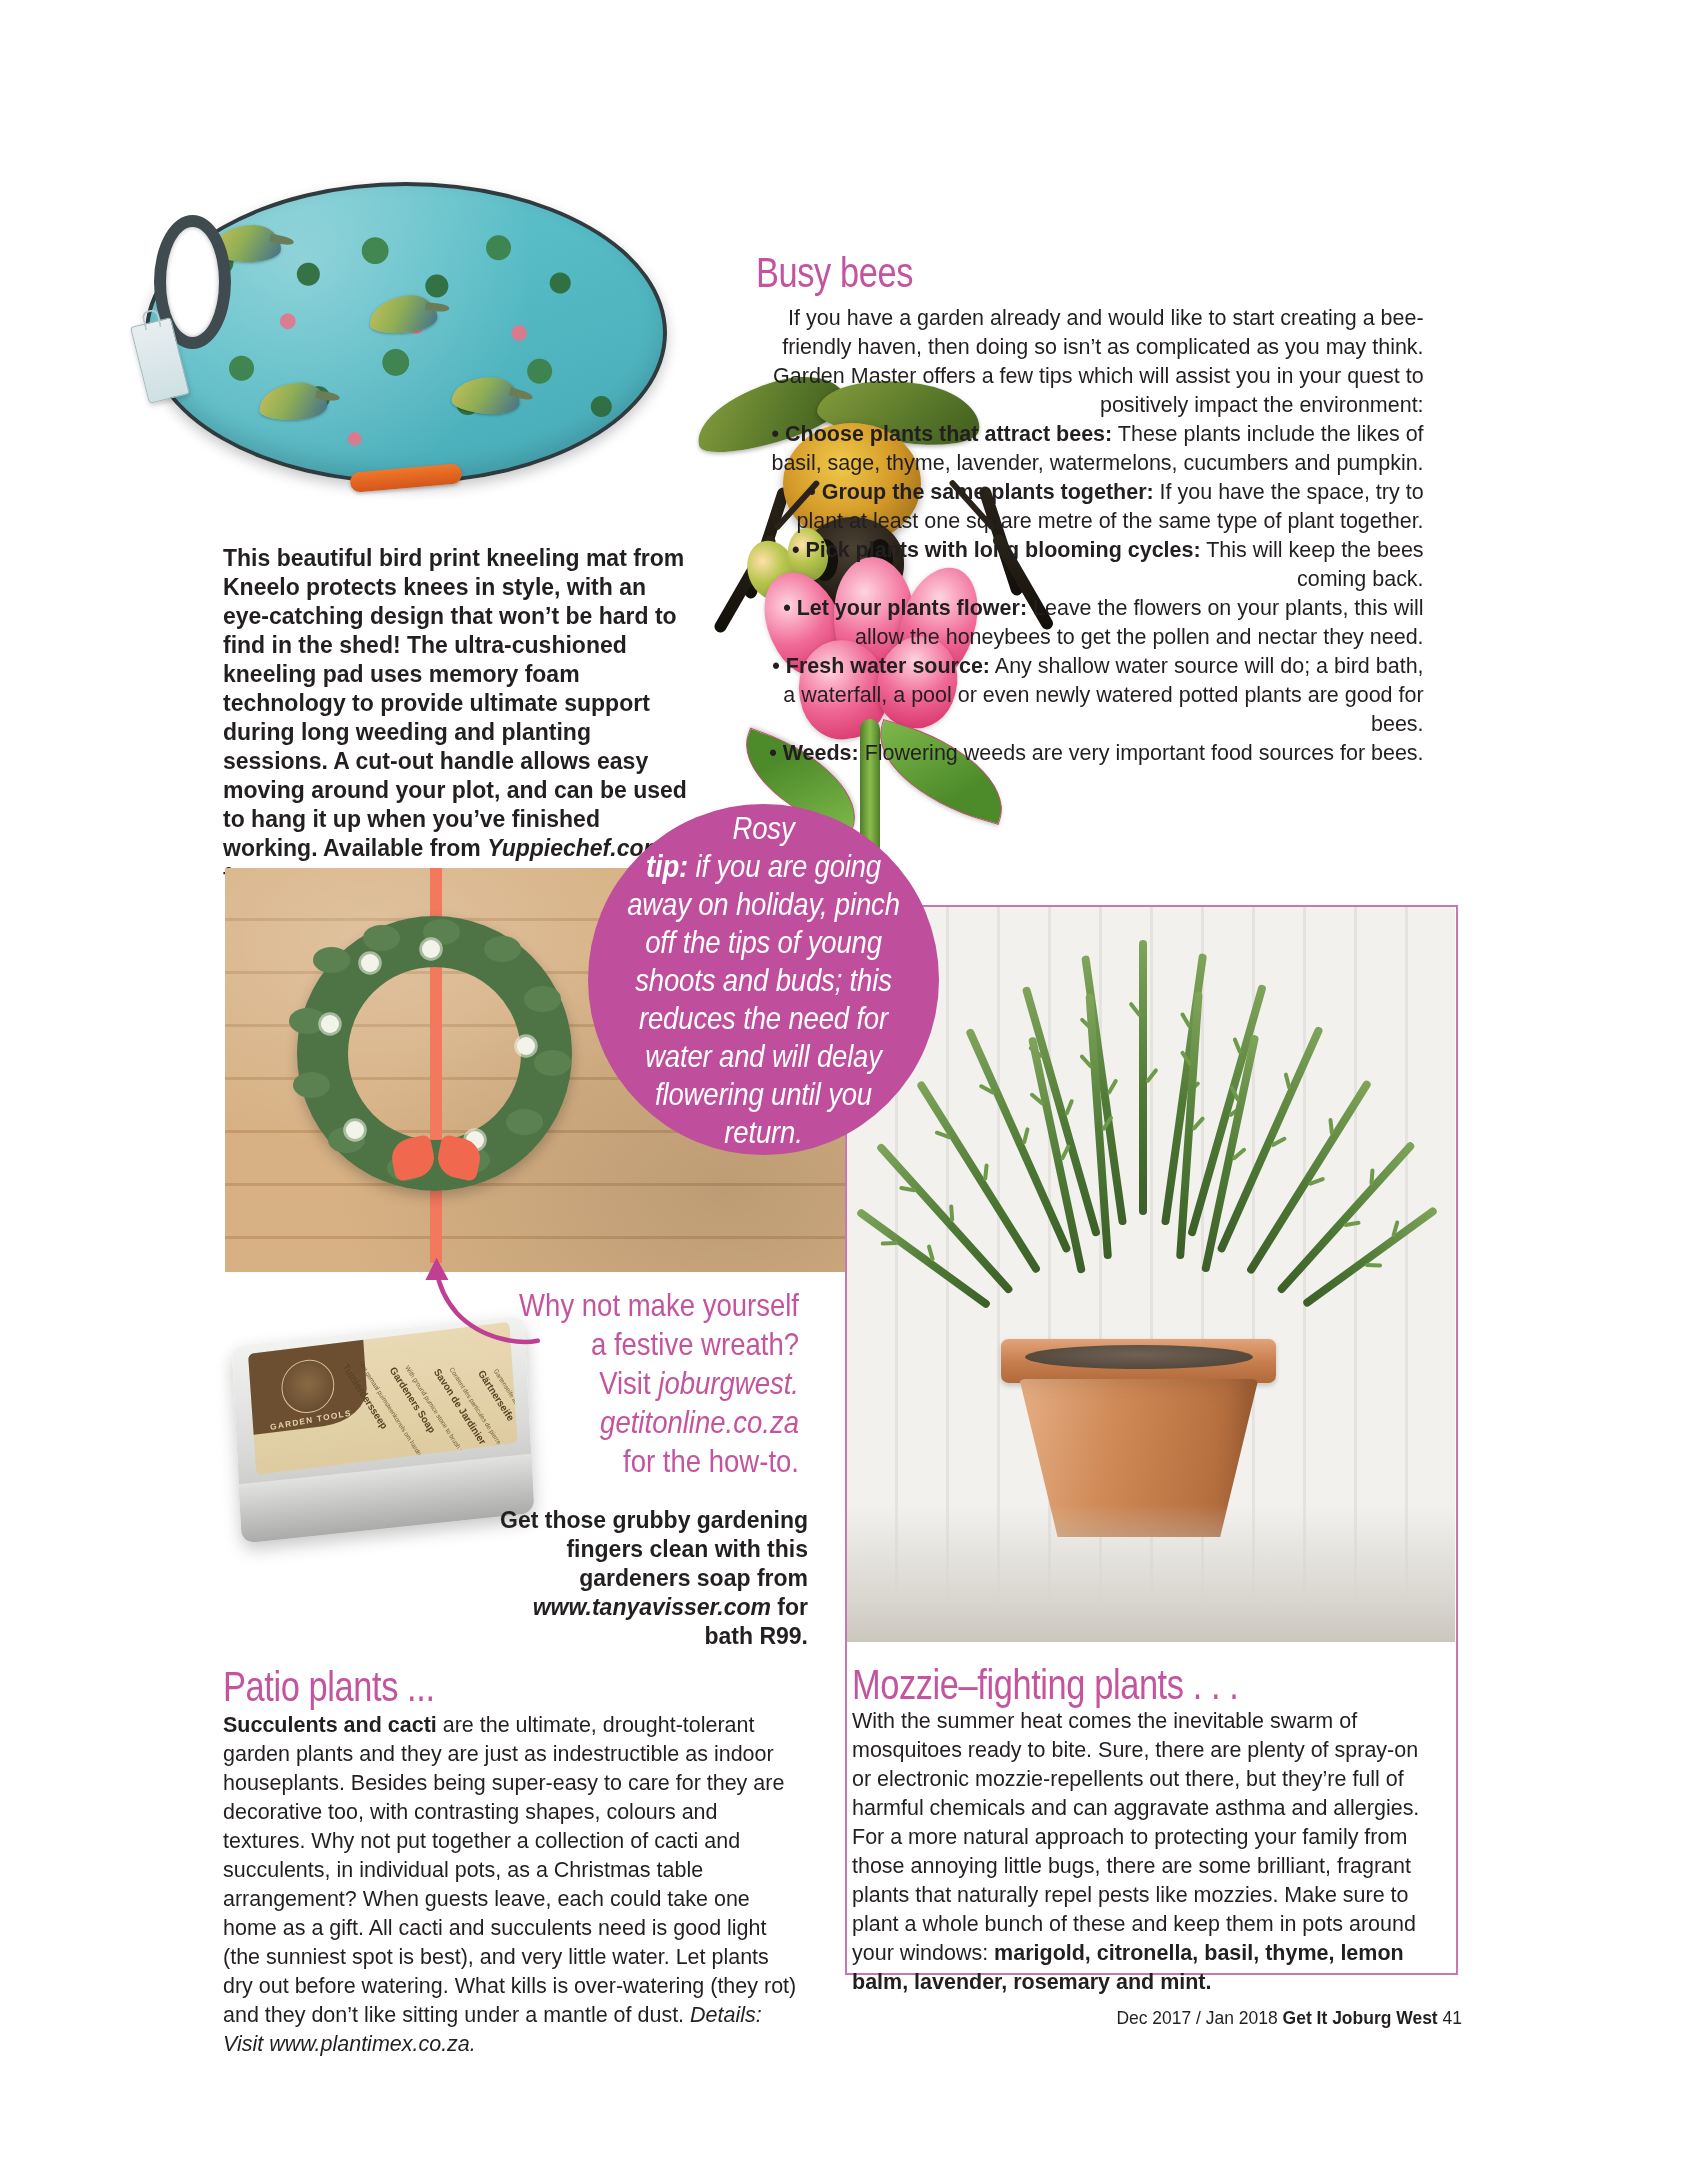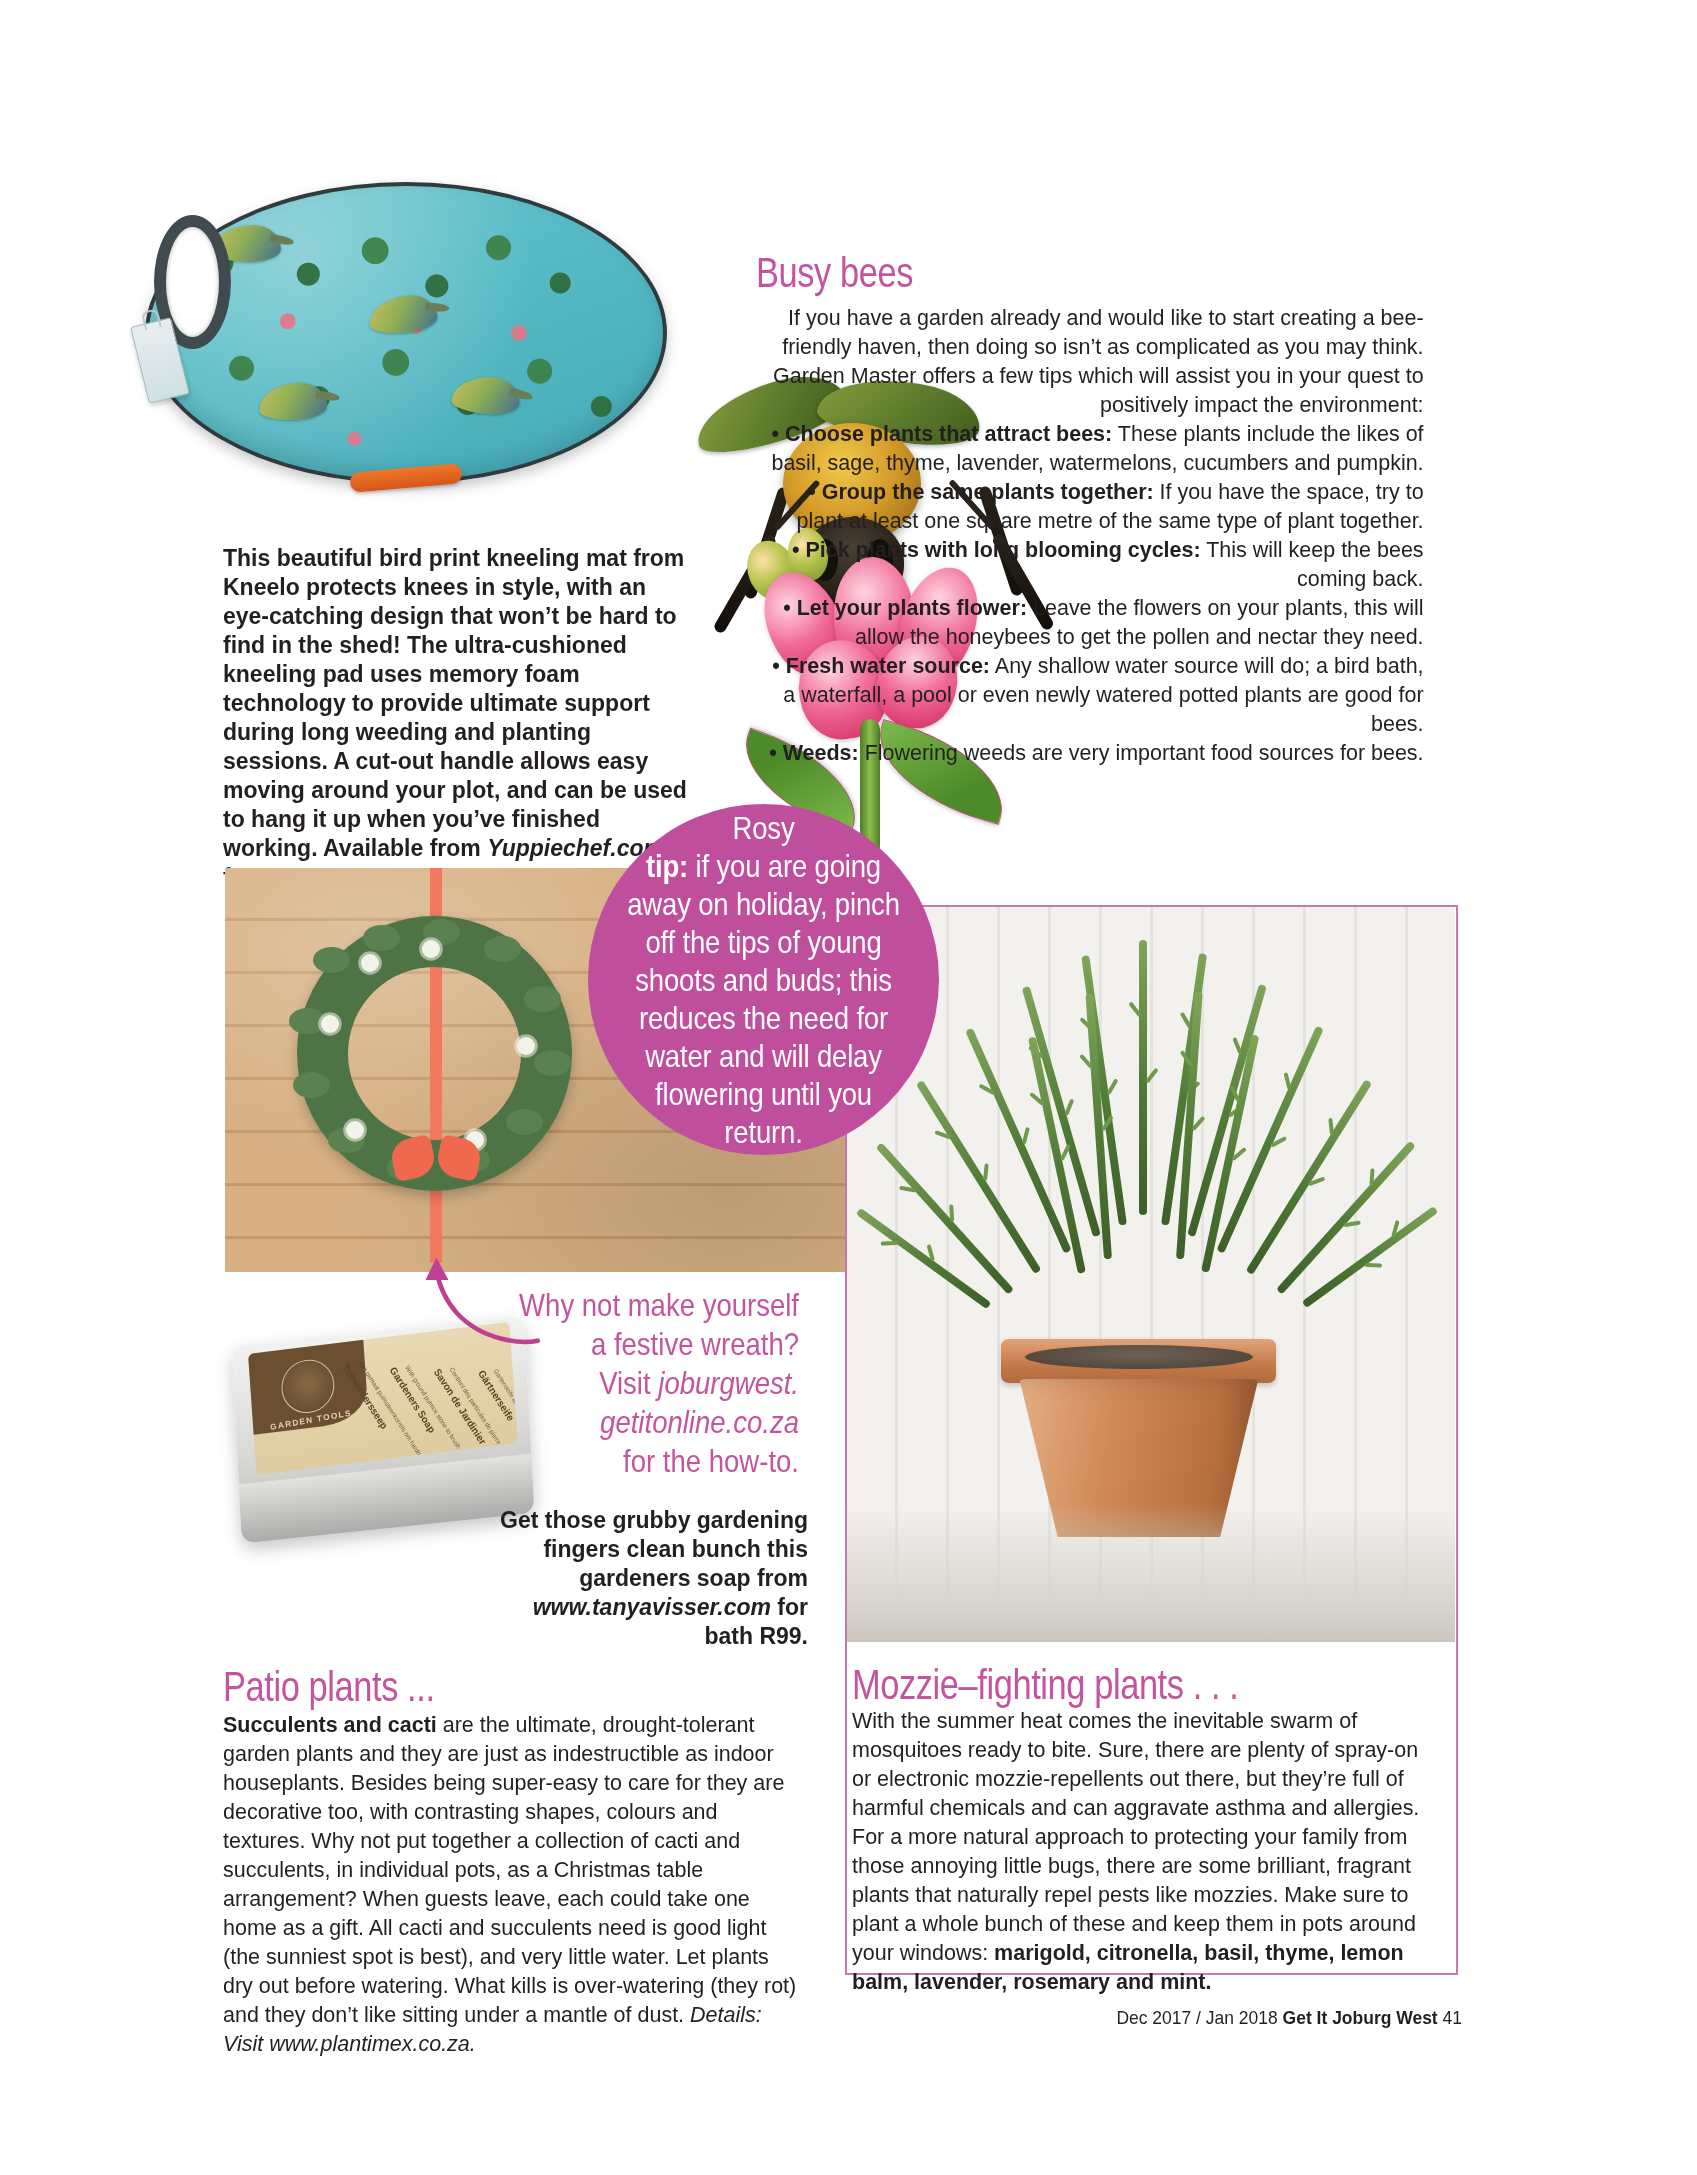--- a/index.html
+++ b/index.html
@@ -237,6 +237,7 @@
     box-sizing: border-box;
     padding: 22px 11px;
     z-index: 40;
+    font-style: italic;
   }
   #rosy-tip .rosy-inner {
     font-size: 32px;

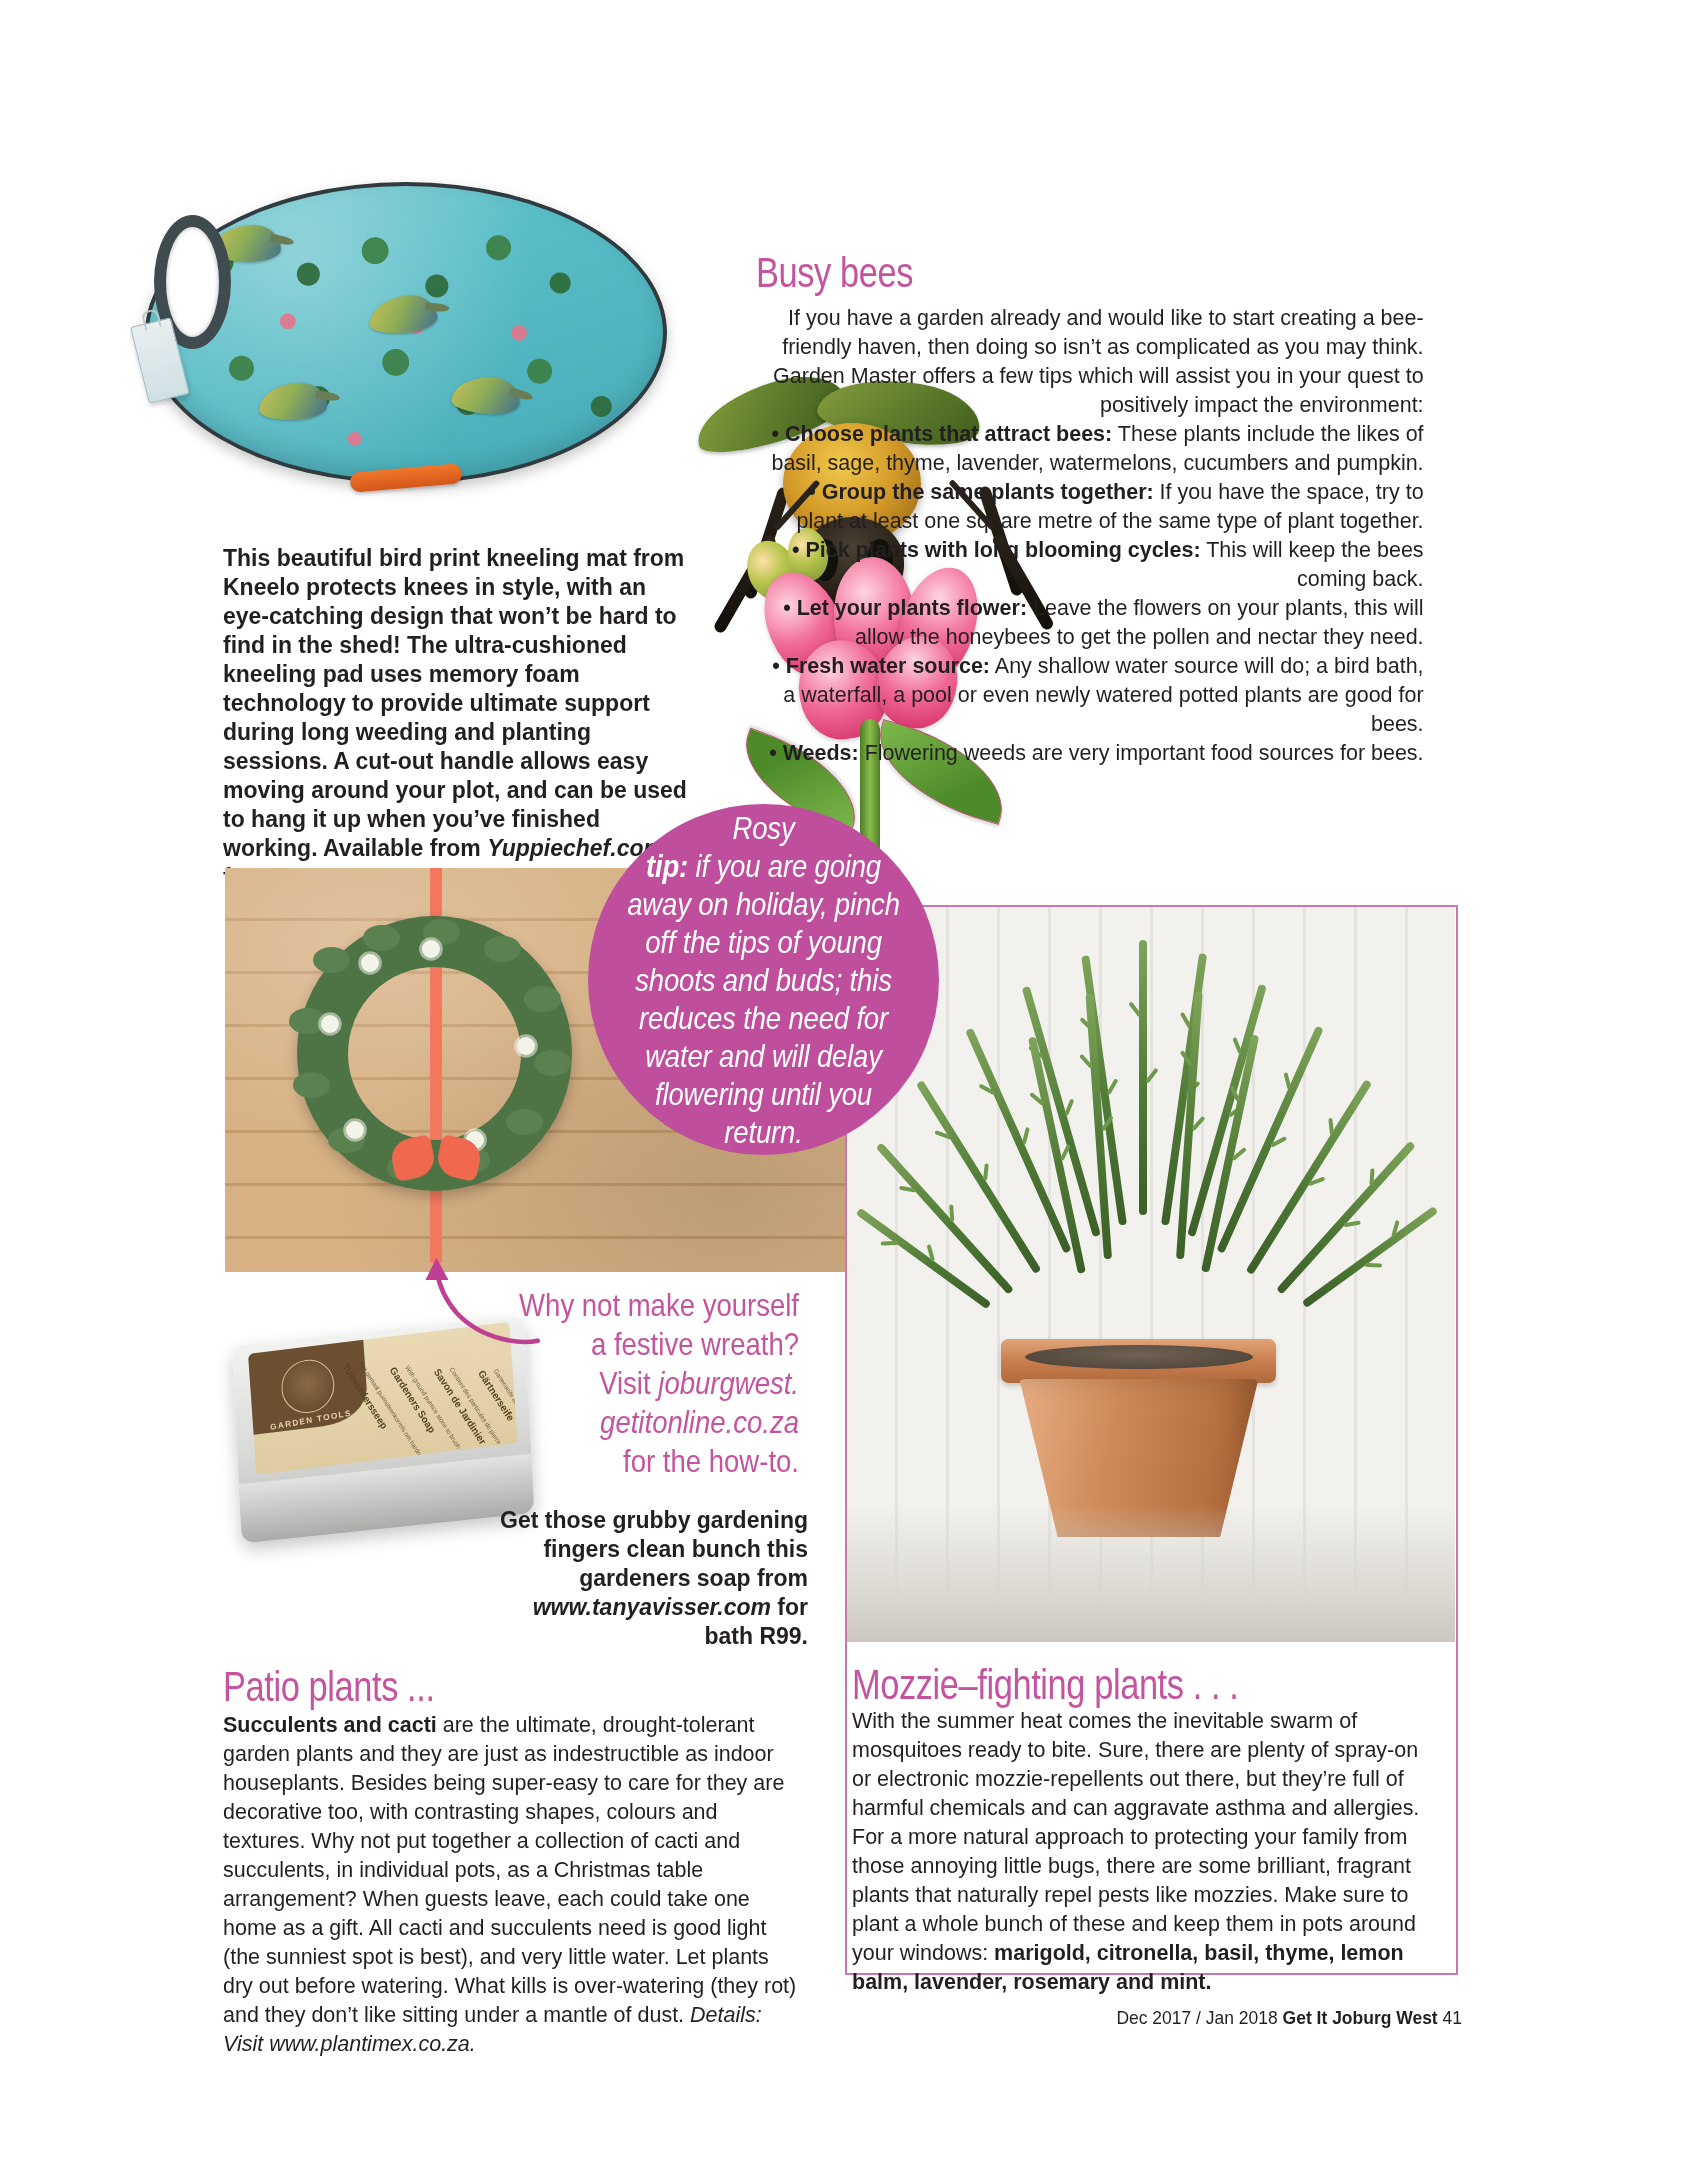--- a/index.html
+++ b/index.html
@@ -703,7 +703,7 @@
   </div>
 
   <div id="soap-caption">
-    <span>Get those grubby gardening fingers clean bunch this gardeners soap from </span><i>www.tanyavisser.com</i><span> for bath R99.</span>
+    <span>Get those grubby gardening fingers clean with this gardeners soap from </span><i>www.tanyavisser.com</i><span> for bath R99.</span>
   </div>
 
   <div id="patio-heading" class="hdg">Patio plants ...</div>

